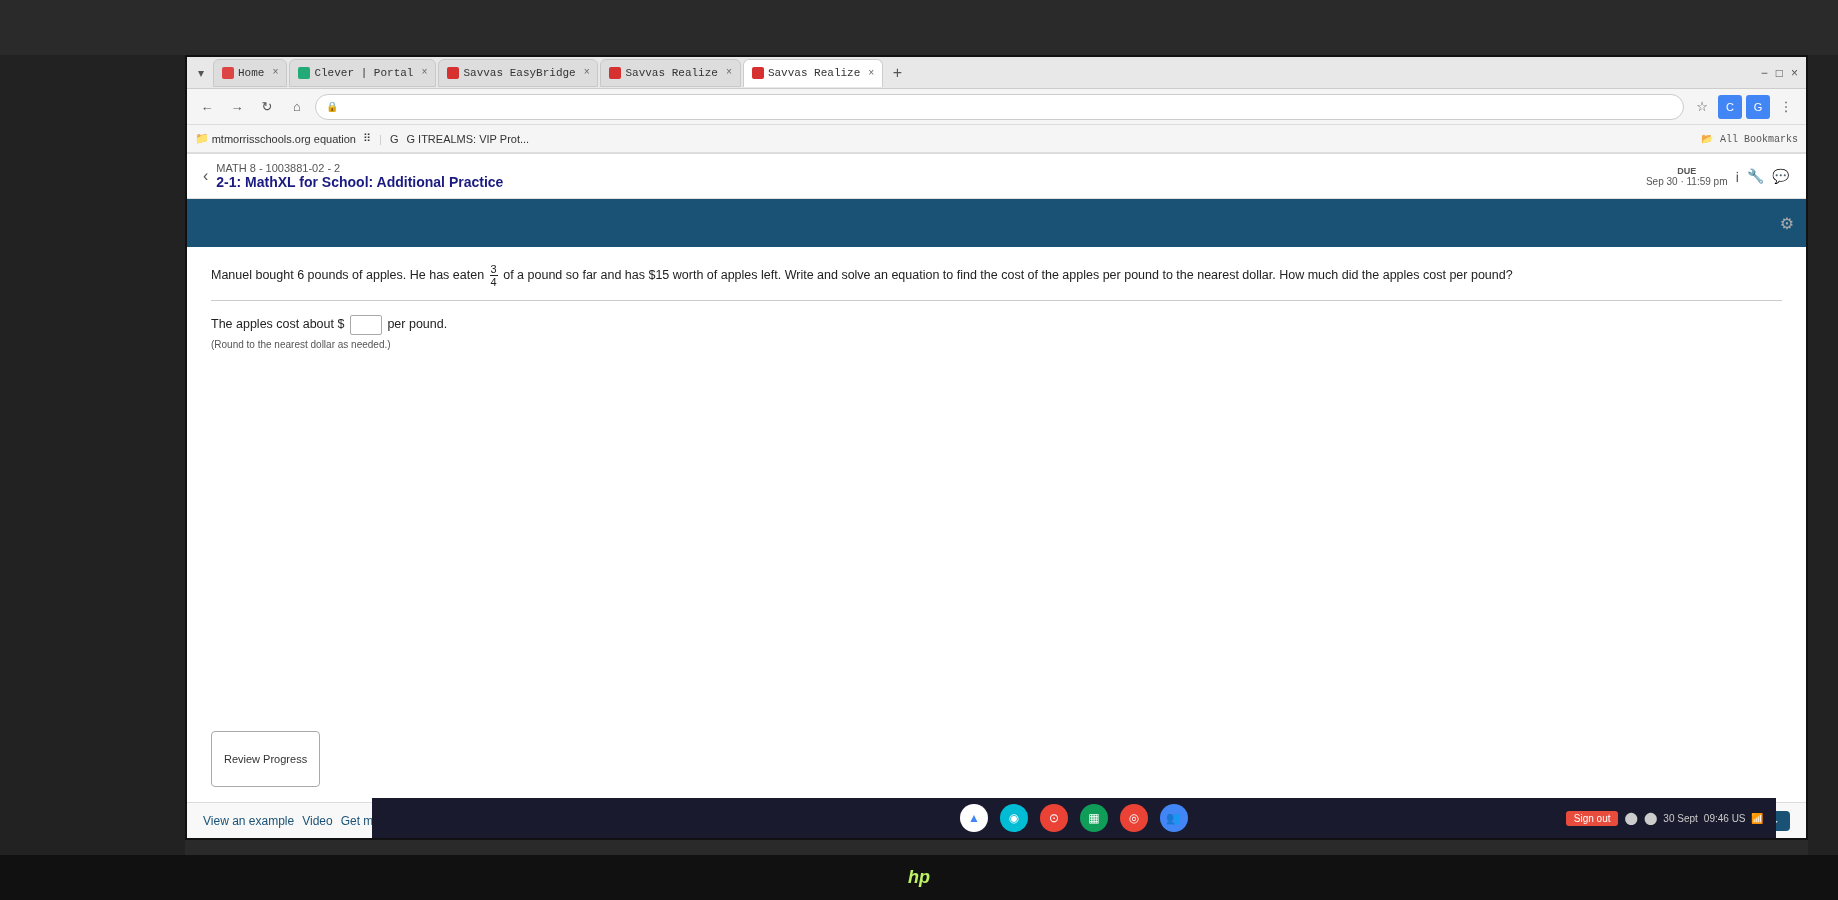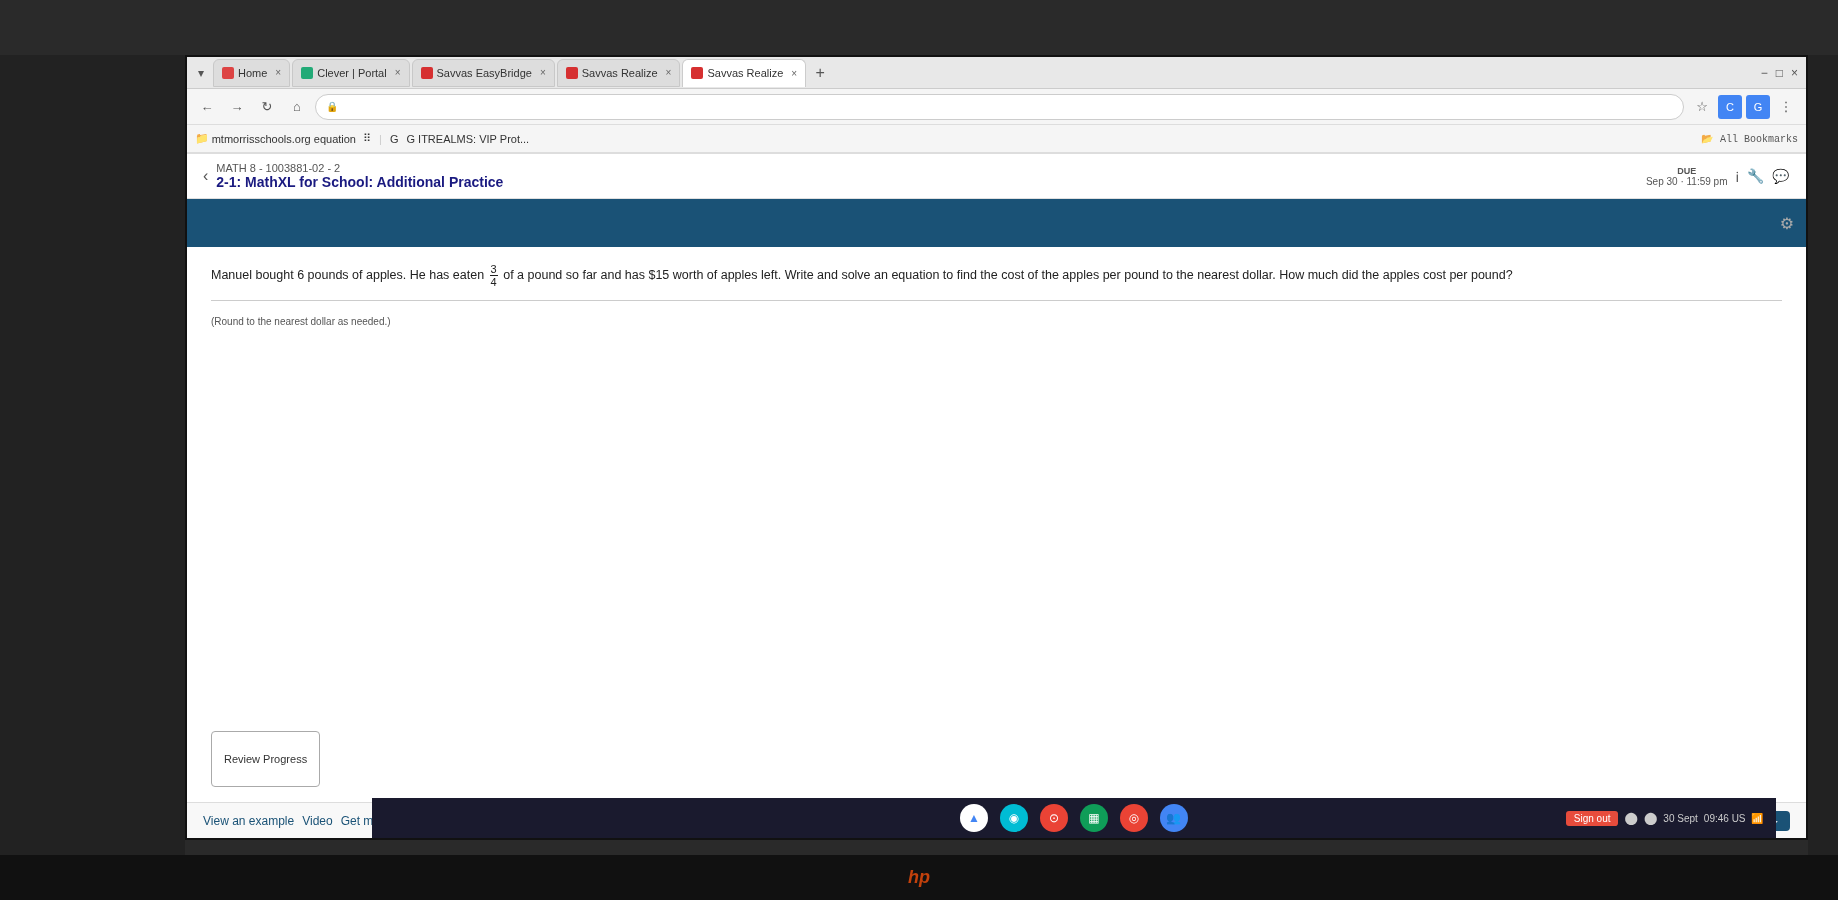--- a/index.html
+++ b/index.html
@@ -73,6 +73,7 @@
       max-width: 160px;
       overflow: hidden;
       text-overflow: ellipsis;
+      font-family: Liberation Mono, monospace;
     }
 
     .tab.active {

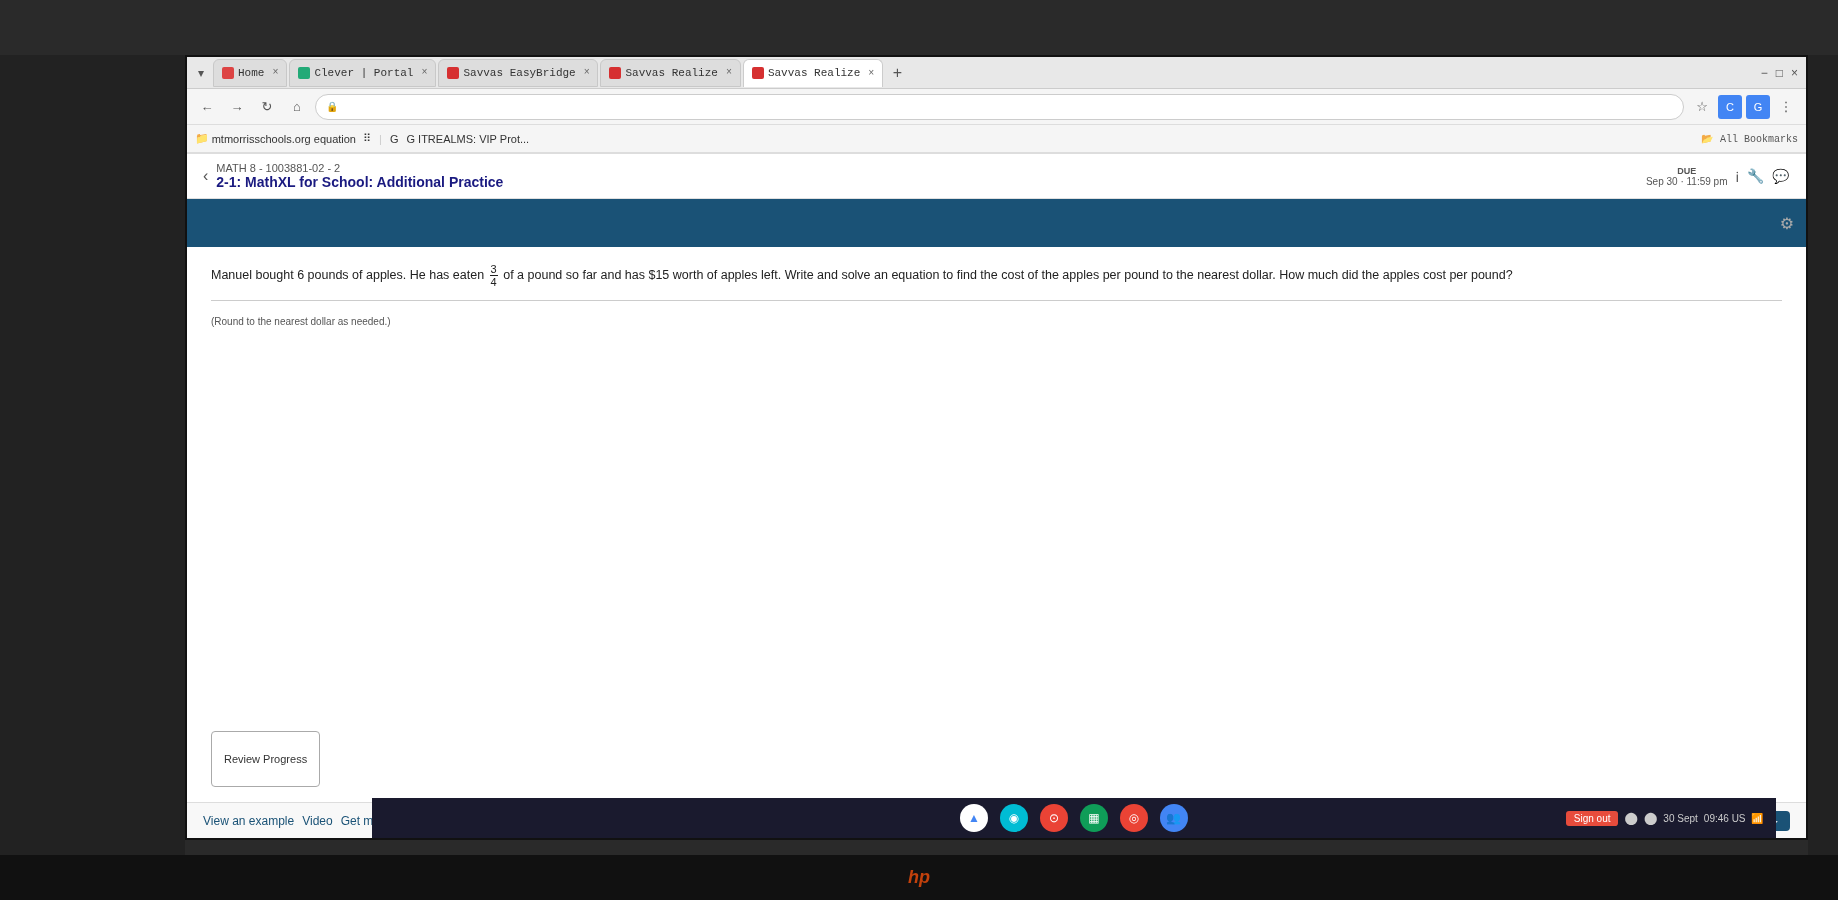--- a/index.html
+++ b/index.html
@@ -678,6 +678,11 @@
         <hr class="question-divider">
 
         <div class="answer-area">
+          <div>
+            <span>The apples cost about $</span>
+            <div class="answer-input"></div>
+            <span> per pound.</span>
+          </div>
           <div class="answer-note">(Round to the nearest dollar as needed.)</div>
         </div>
       </div>

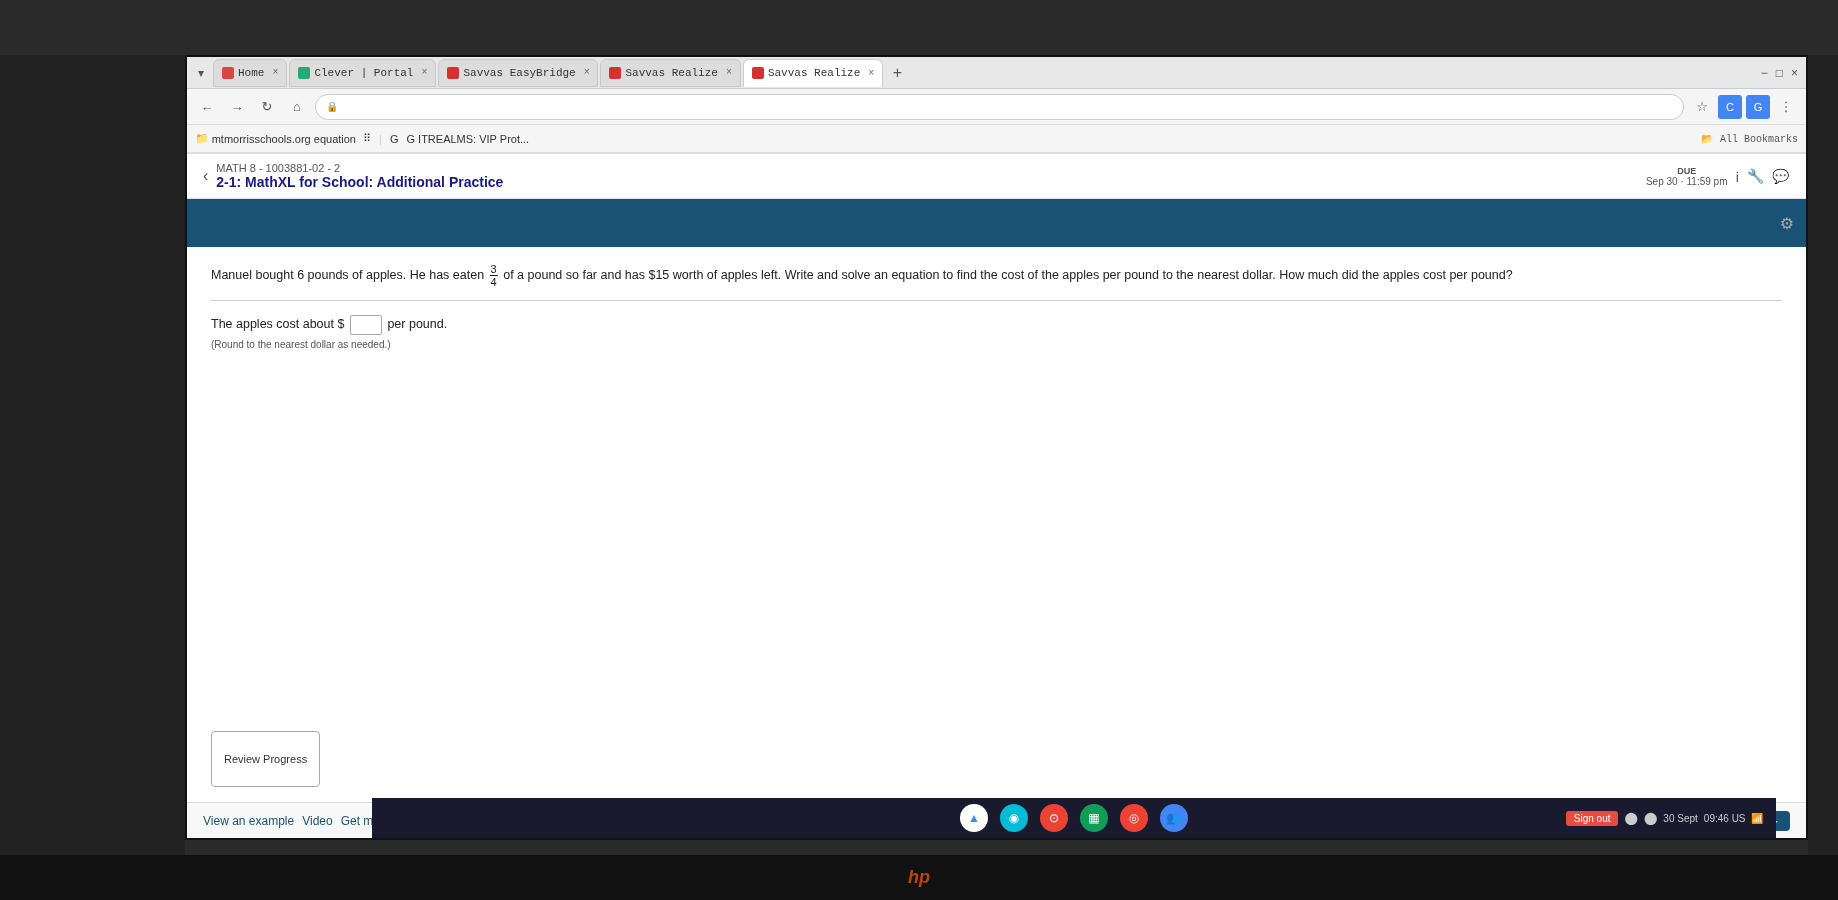--- a/index.html
+++ b/index.html
@@ -522,7 +522,7 @@
     }
 
     .hp-logo {
-      color: #c2410c;
+      color: #bef264;
       font-size: 18px;
       font-weight: bold;
       font-style: italic;

